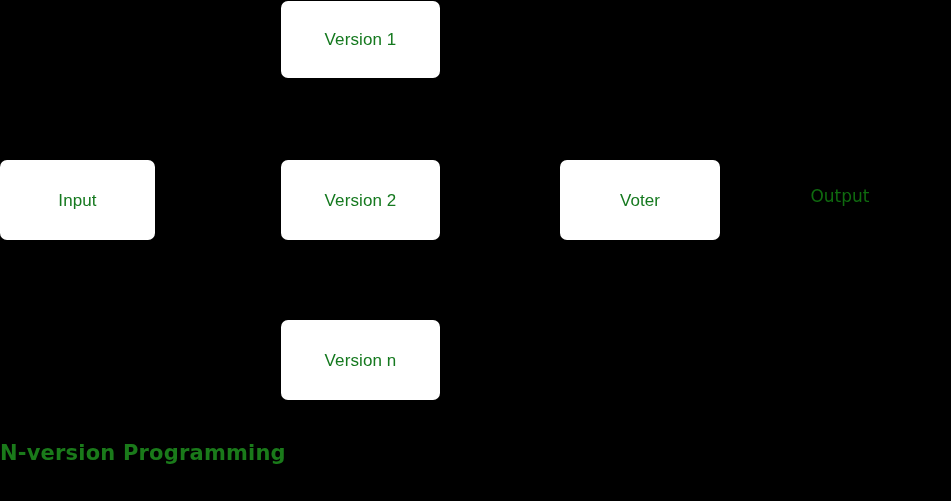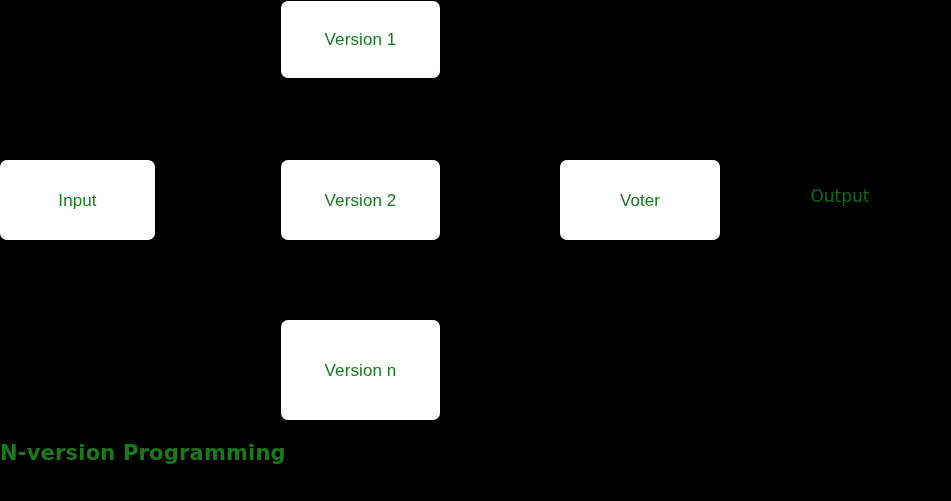--- a/index.html
+++ b/index.html
@@ -54,7 +54,7 @@
   #node-input    { left: 0px;   top: 160px; width: 155px; height: 80px; }
   #node-version-1{ left: 281px; top: 1px;   width: 159px; height: 77px; }
   #node-version-2{ left: 281px; top: 160px; width: 159px; height: 80px; }
-  #node-version-n{ left: 281px; top: 320px; width: 159px; height: 100px; }
+  #node-version-n{ left: 281px; top: 320px; width: 159px; height: 80px; }
   #node-voter    { left: 560px; top: 160px; width: 160px; height: 80px; }
 
   

